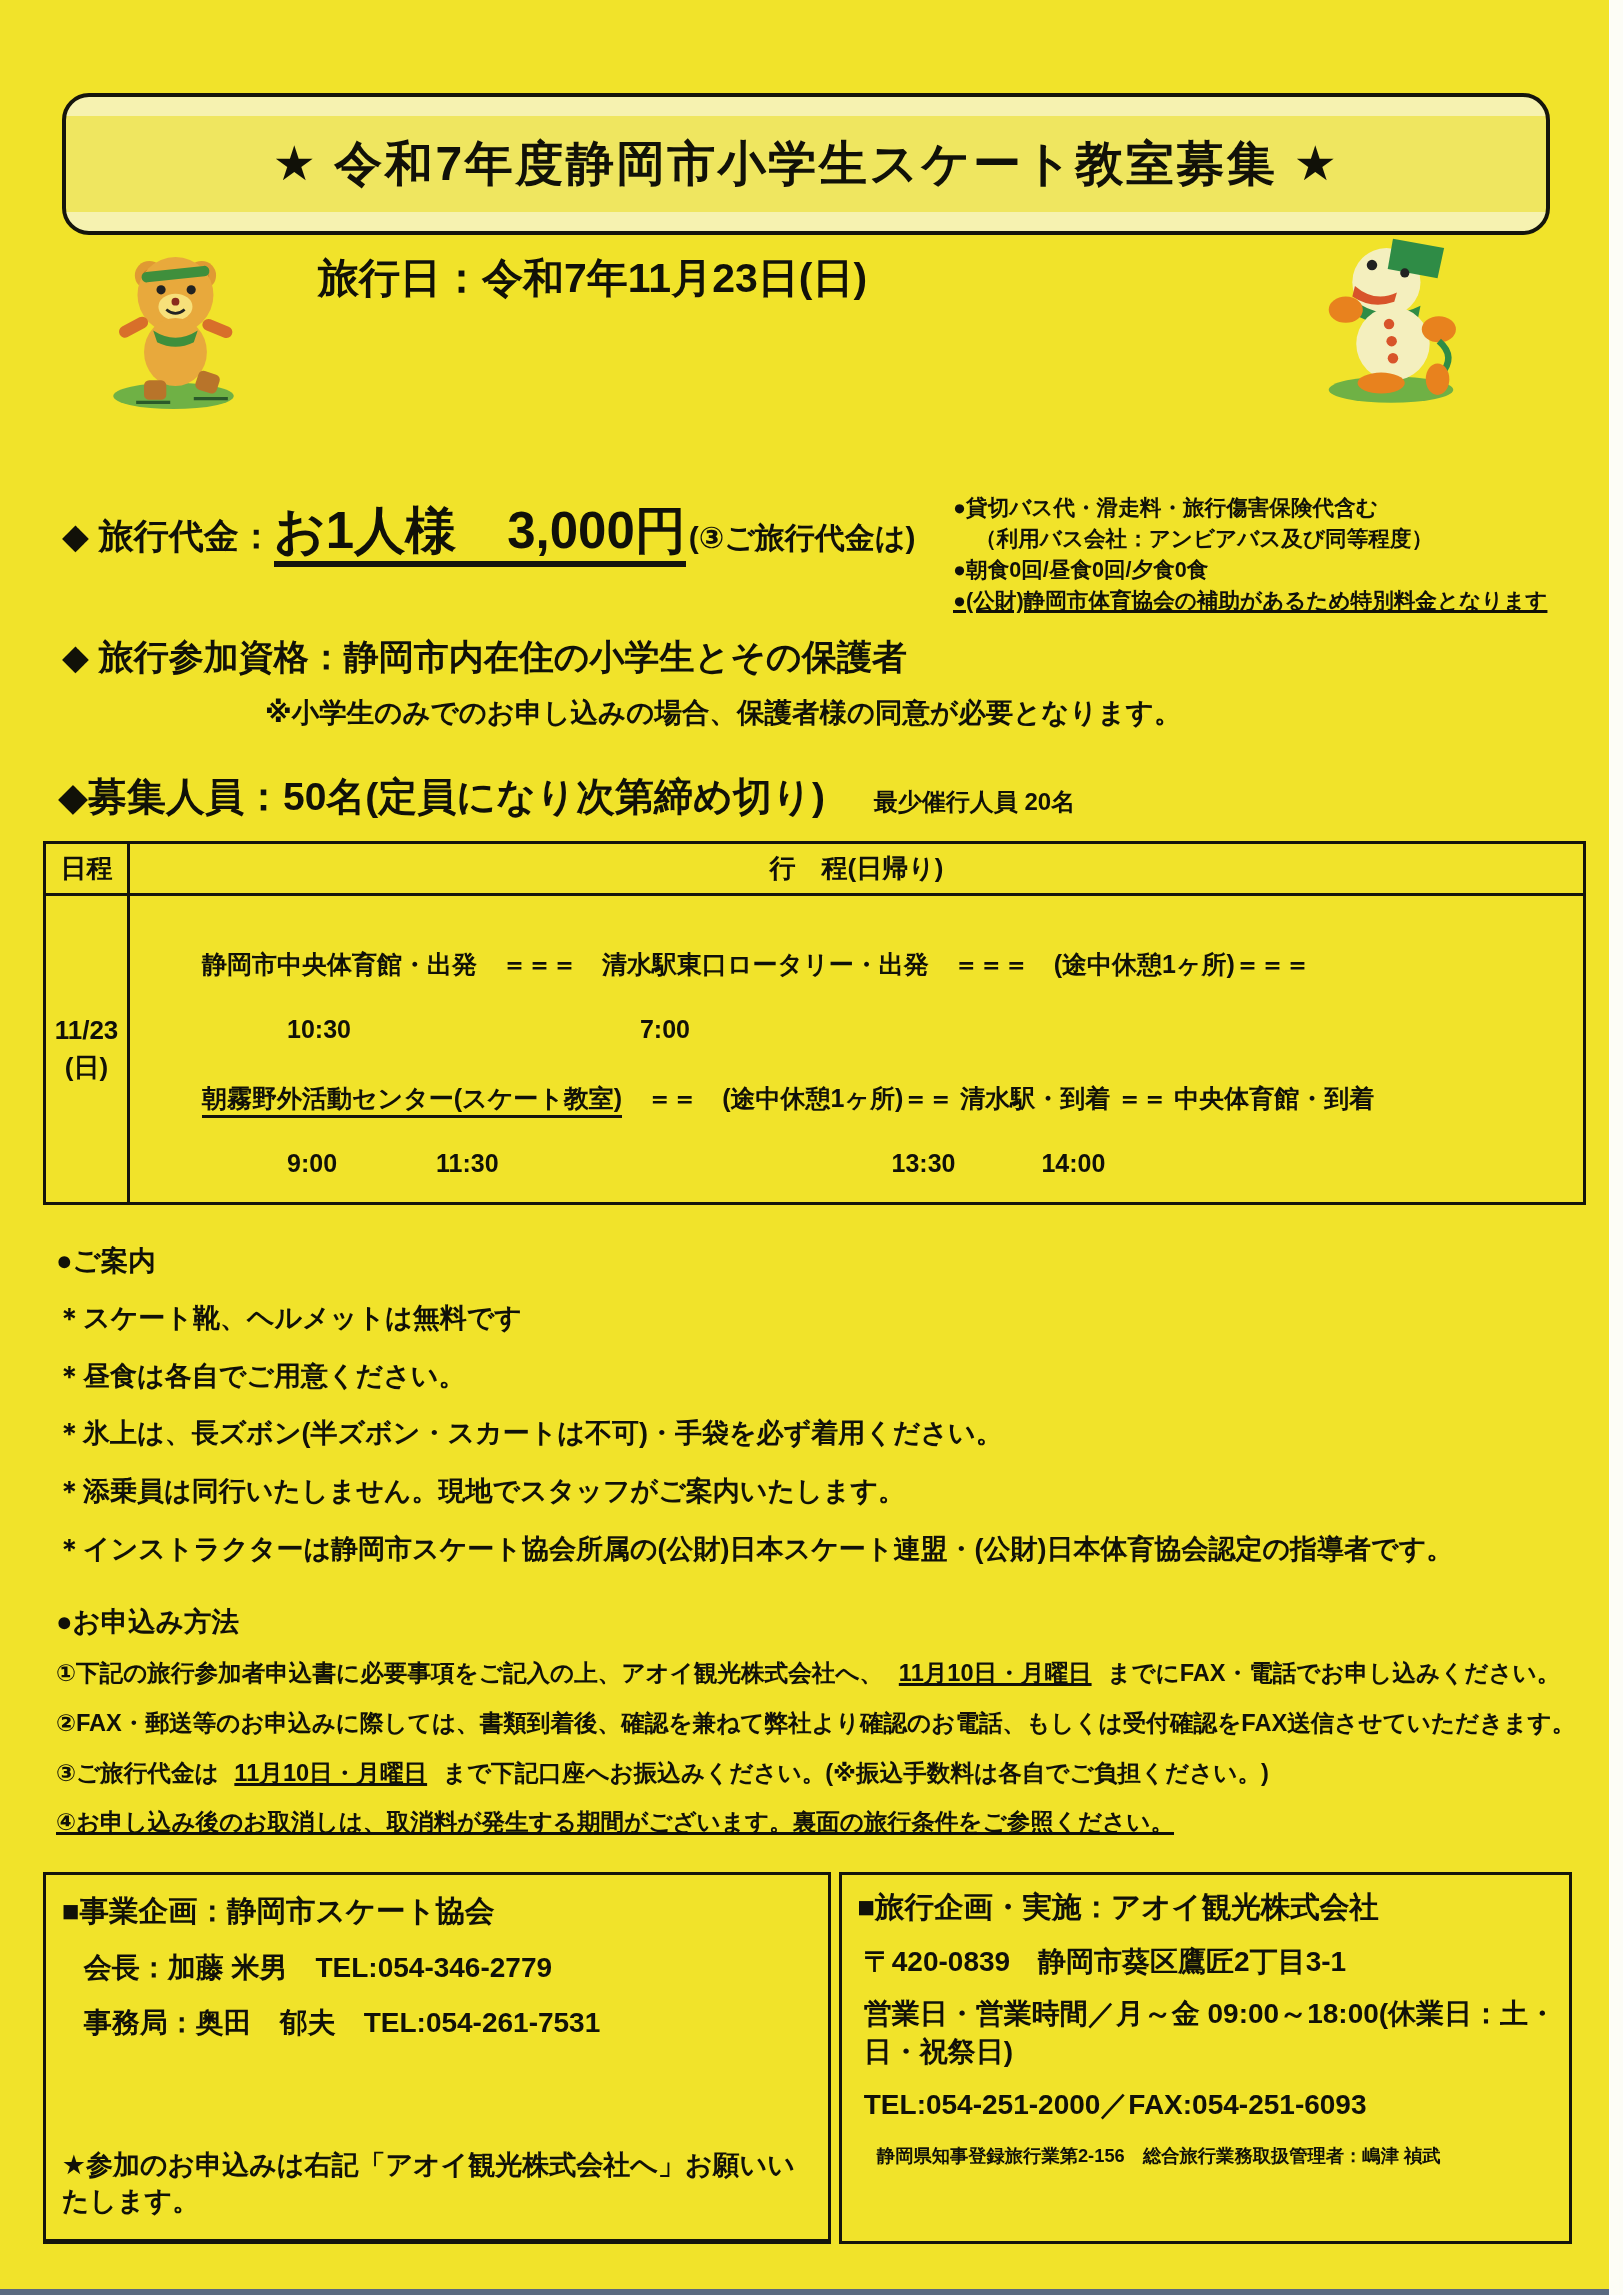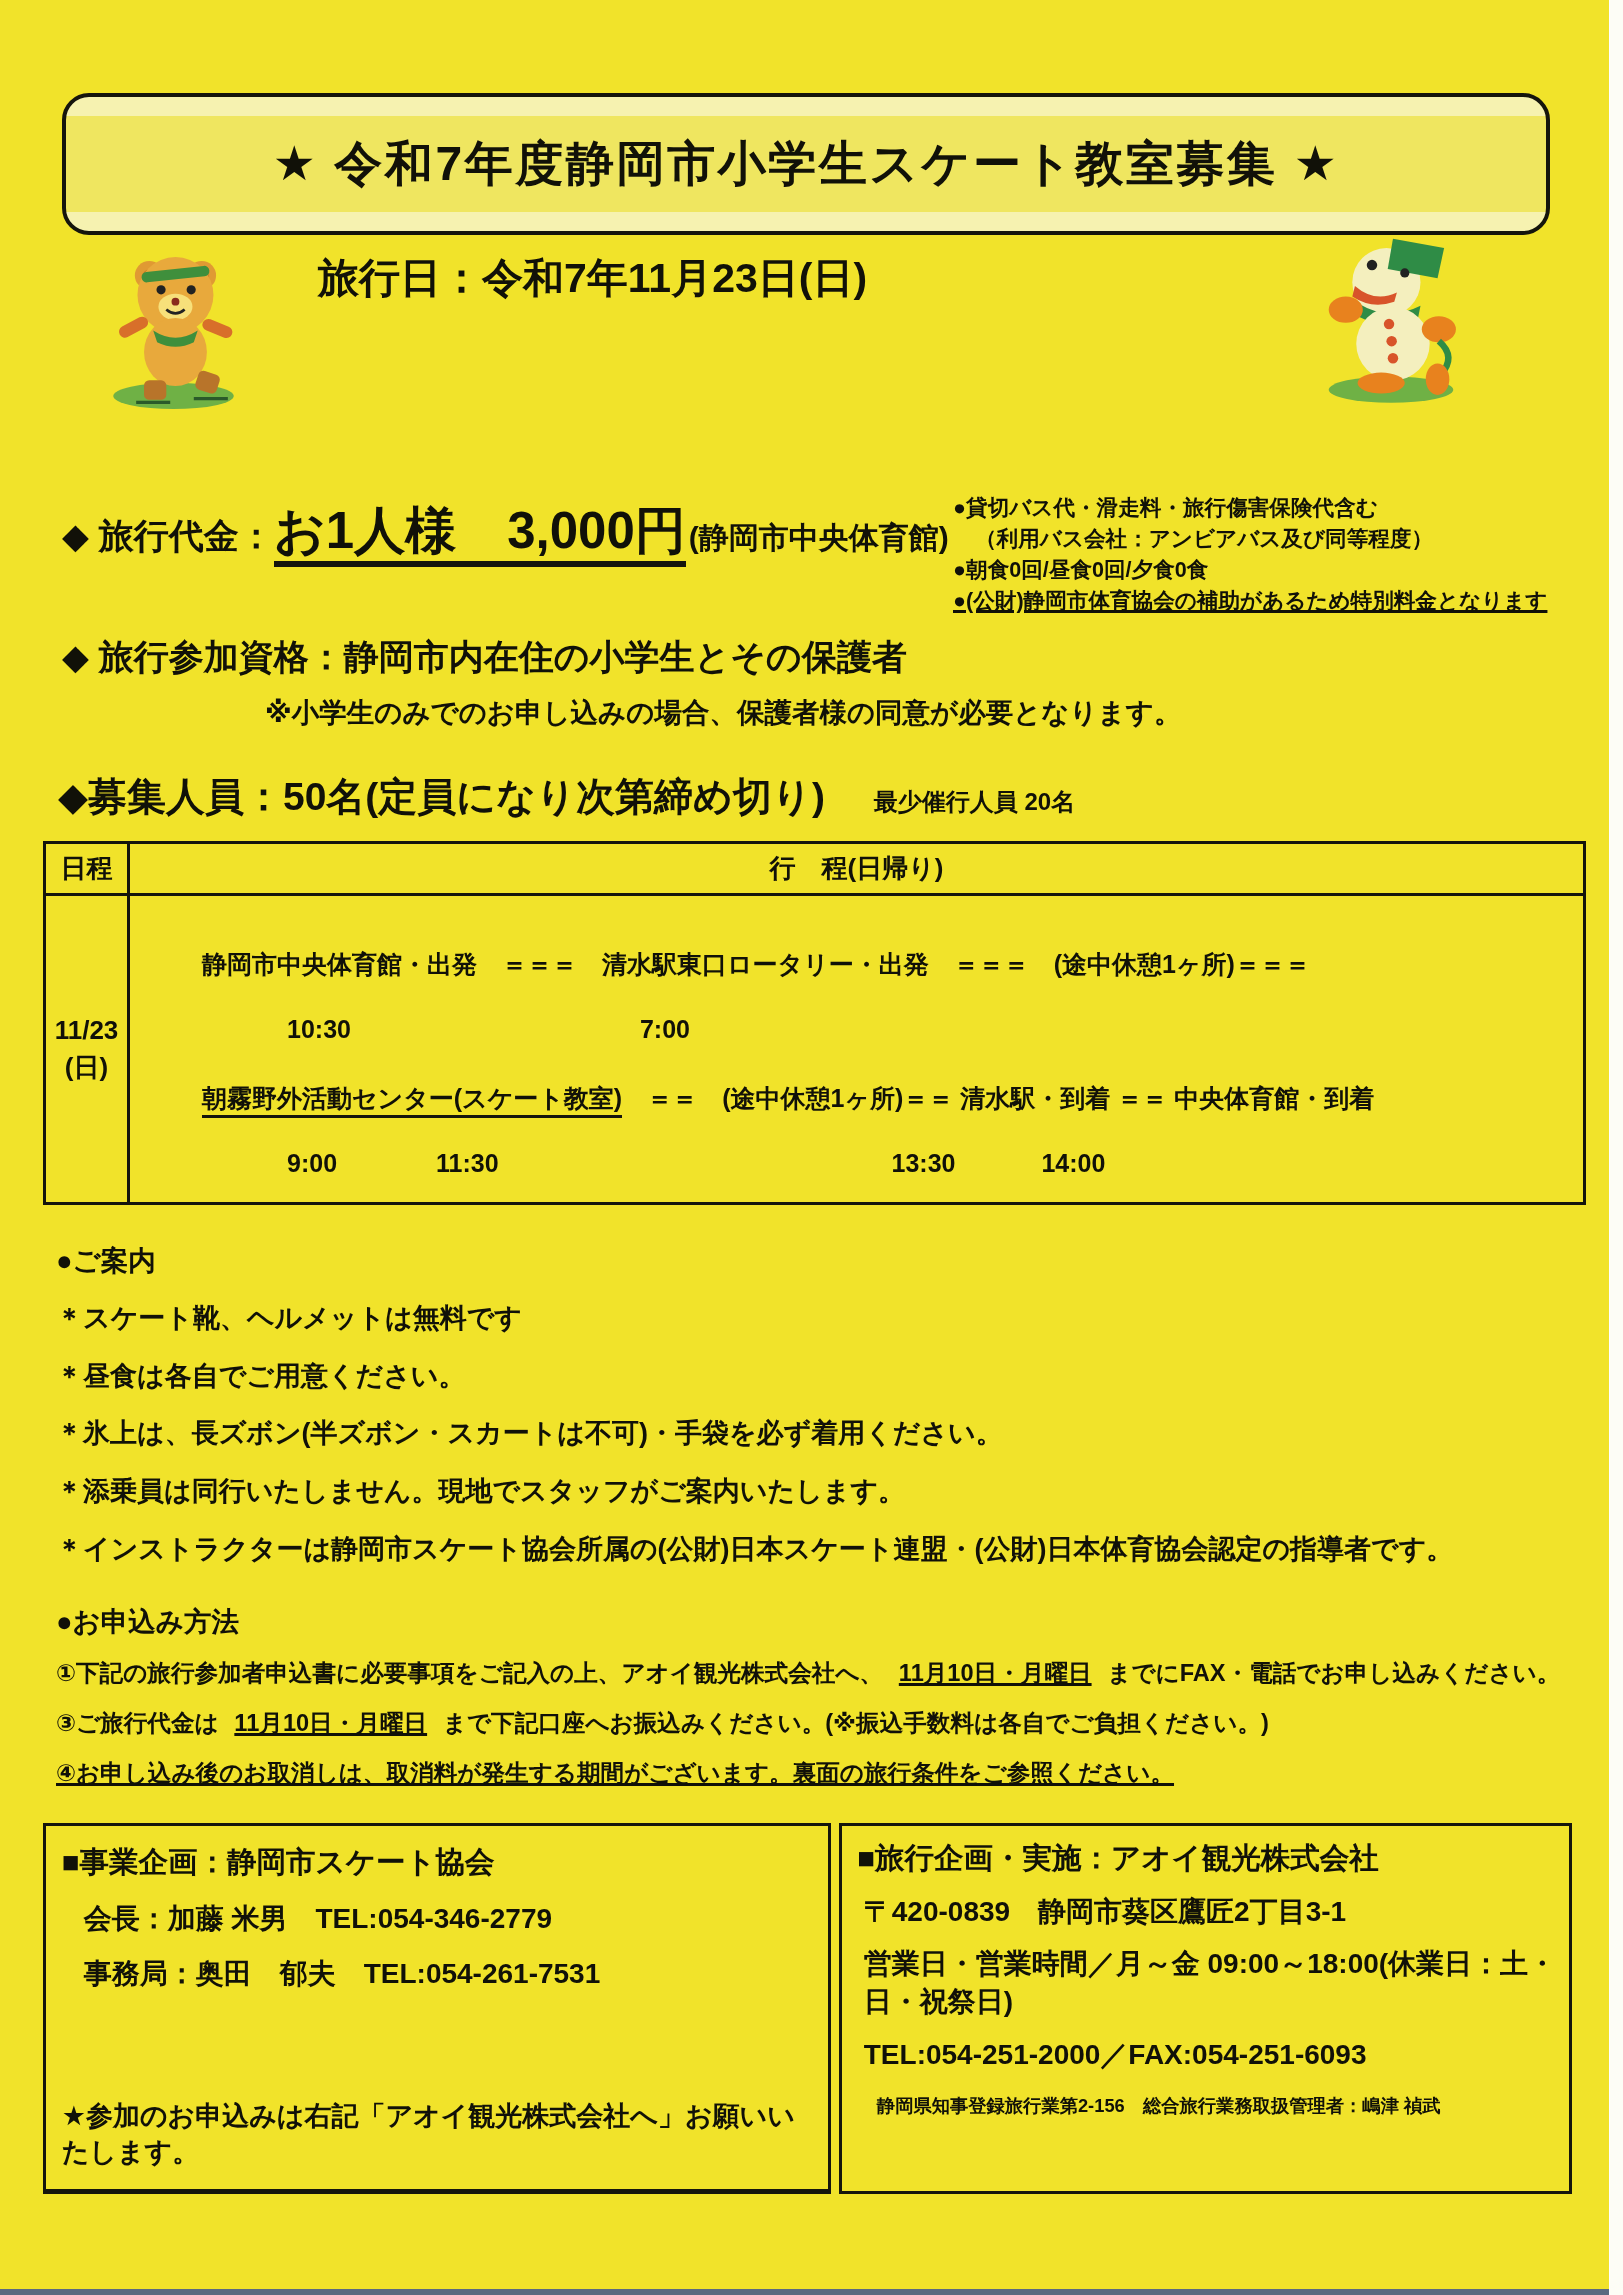--- a/index.html
+++ b/index.html
@@ -154,7 +154,7 @@
   
   <div class="price-section">
     <span class="price-label">◆ 旅行代金：</span><span class="price-amount">お1人様　3,000円</span>
-    <span class="price-paren">(静岡市中央体育館)</span>
+    <span class="price-paren">(③ご旅行代金は)</span>
     <div class="price-notes">
       <div>●貸切バス代・滑走料・旅行傷害保険代含む</div>
       <div class="indent">（利用バス会社：アンビアバス及び同等程度）</div>

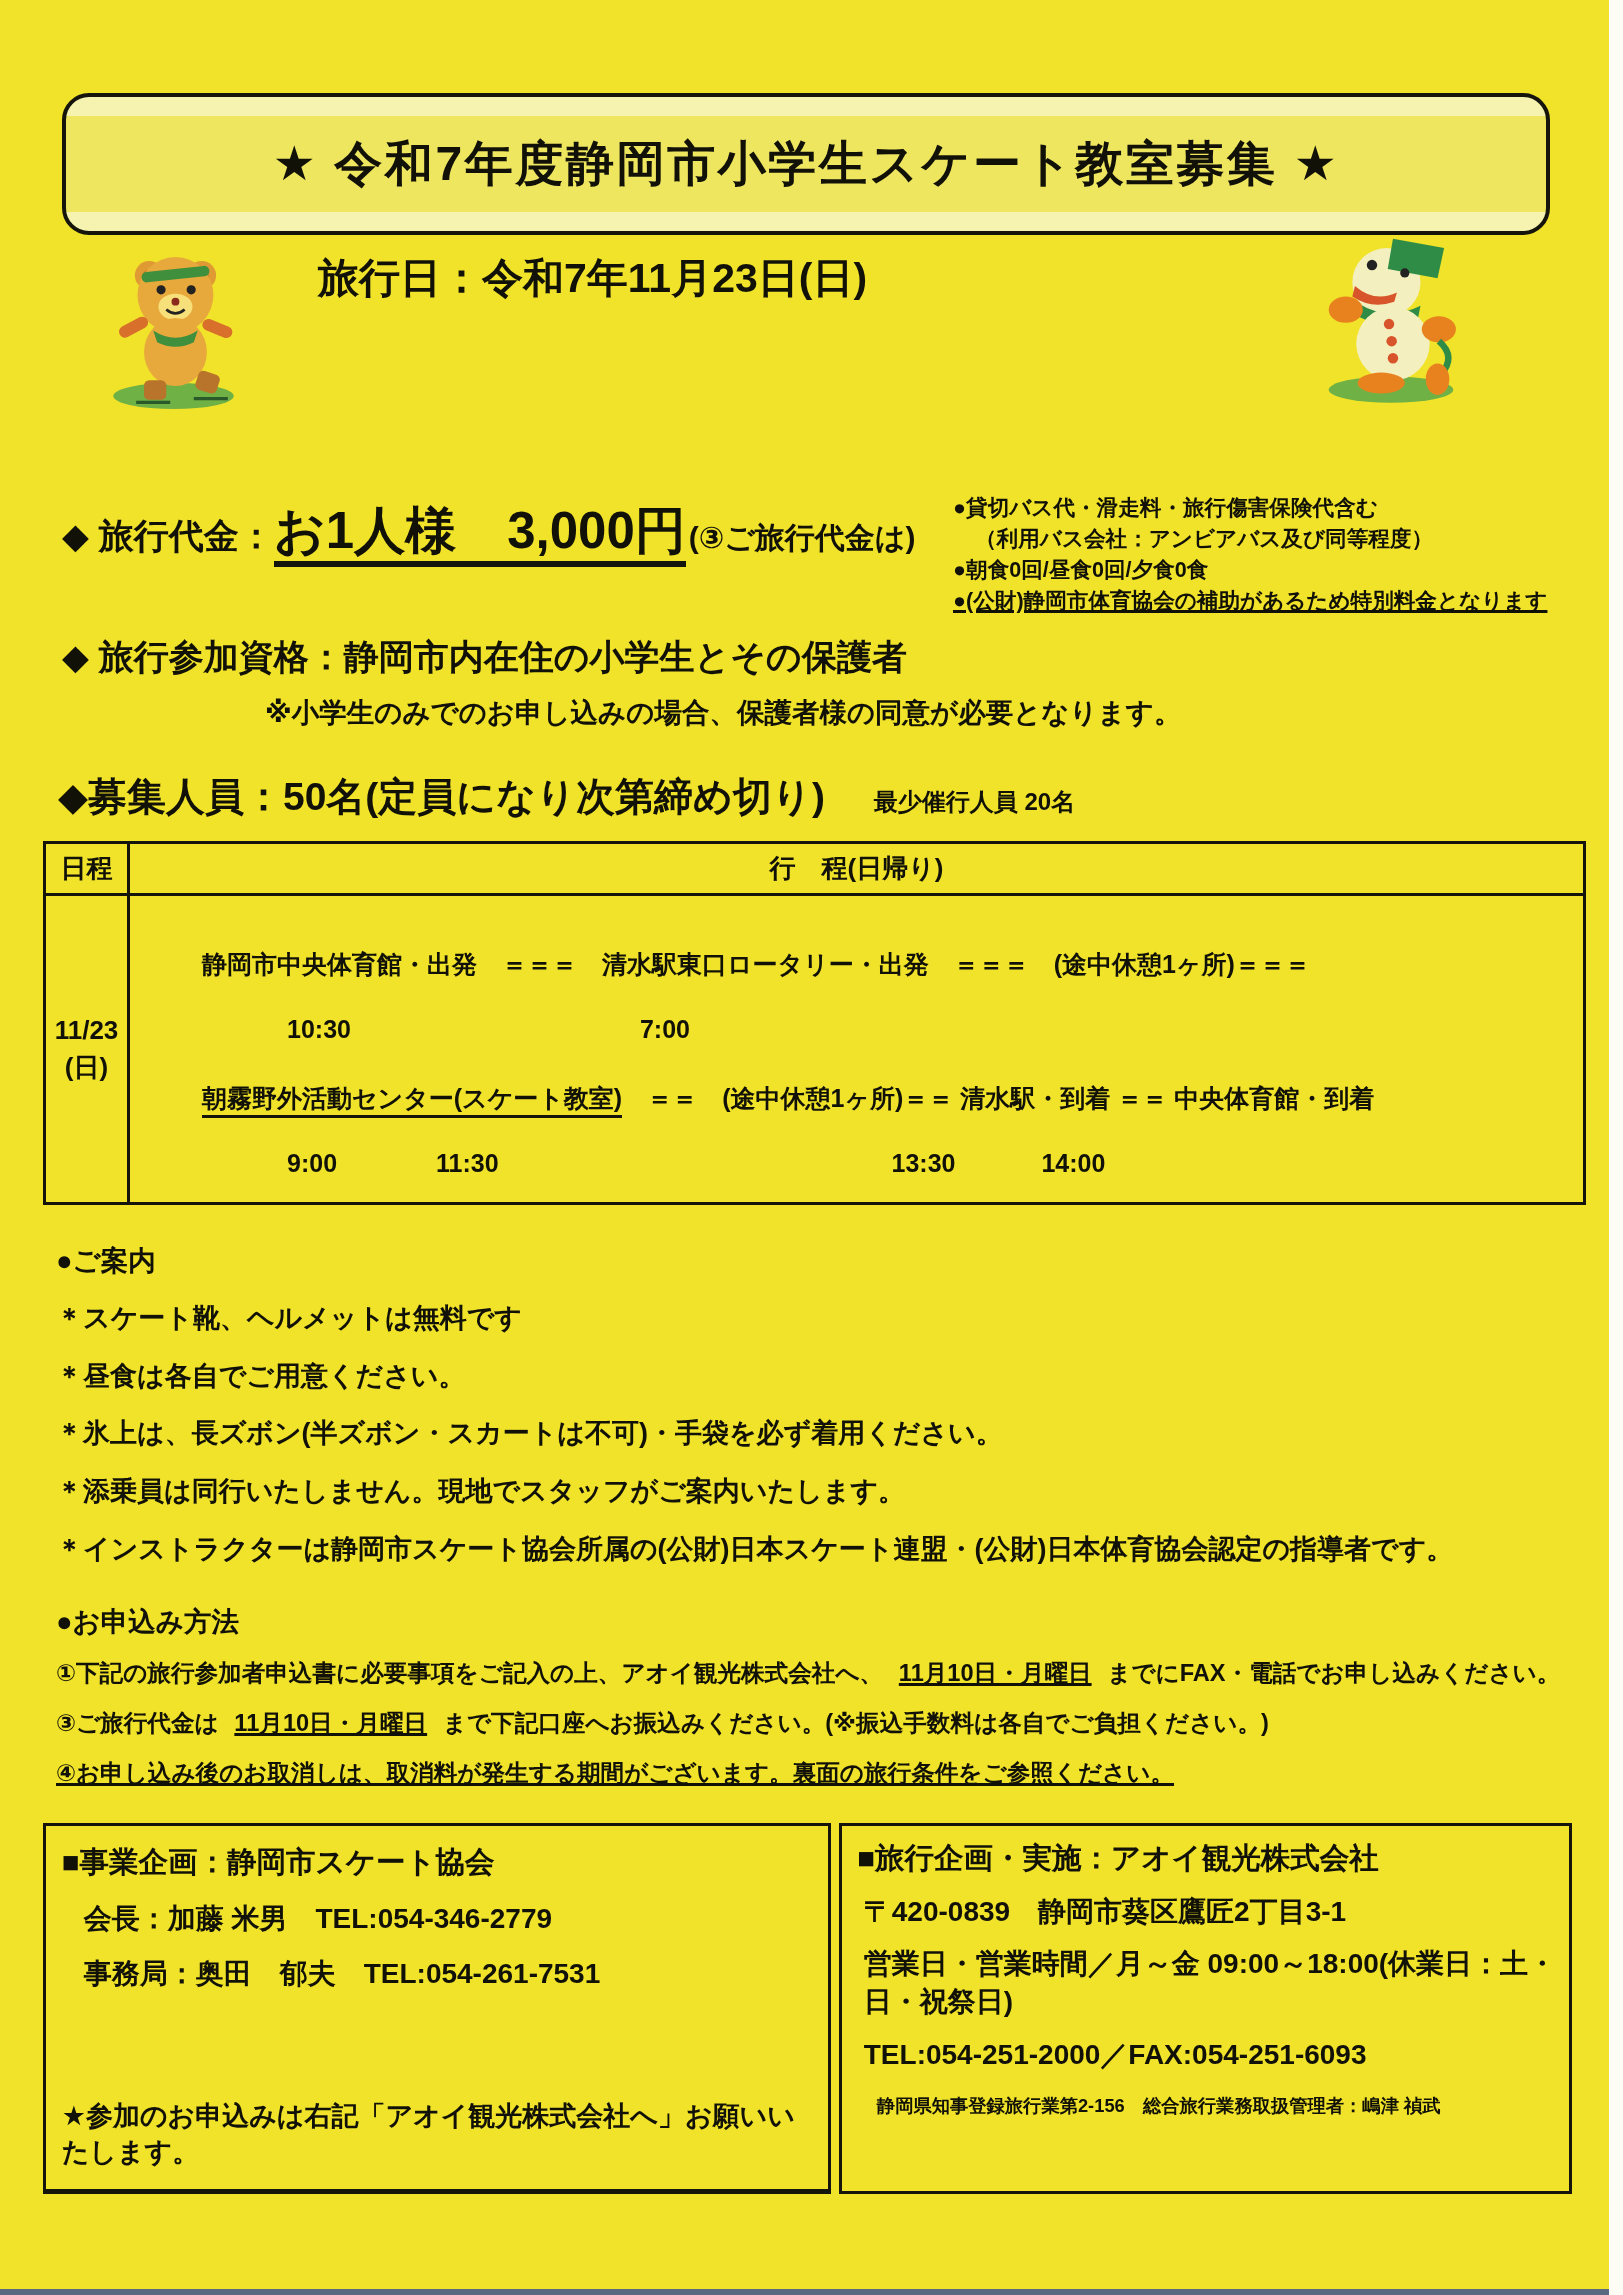--- a/index.html
+++ b/index.html
@@ -227,6 +227,7 @@
     <div class="item">
       <span>①下記の旅行参加者申込書に必要事項をご記入の上、アオイ観光株式会社へ、</span><span class="dl">11月10日・月曜日</span><span>までにFAX・電話でお申し込みください。</span>
     </div>
+    <div class="item">②FAX・郵送等のお申込みに際しては、書類到着後、確認を兼ねて弊社より確認のお電話、もしくは受付確認をFAX送信させていただきます。</div>
     <div class="item">
       <span>③ご旅行代金は</span><span class="dl">11月10日・月曜日</span><span>まで下記口座へお振込みください。(※振込手数料は各自でご負担ください。)</span>
     </div>

